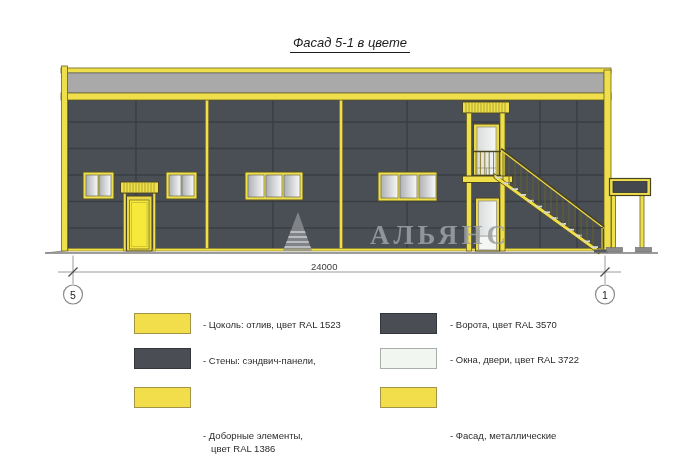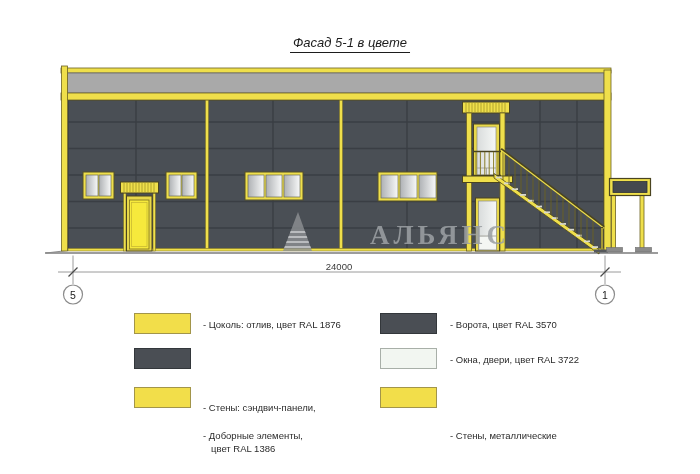--- a/index.html
+++ b/index.html
@@ -9,7 +9,7 @@
   #drawing{position:absolute;left:0;top:0;}
   .page-title{top:35px;left:50%;transform:translateX(-50%);font-size:13px;font-style:italic;
               color:#1d1d1d;border-bottom:1px solid #1d1d1d;padding:0 3px 2px 3px;white-space:nowrap;}
-  .dim-label{top:261px;left:311px;width:56px;text-align:center;font-size:9.5px;color:#3a3a3a;}
+  .dim-label{top:261px;left:311px;width:56px;font-size:9.5px;color:#3a3a3a;}
   .axis-num{top:288.5px;width:20px;text-align:center;font-size:10.5px;color:#222;}
   .axis-left{left:63px;} .axis-right{left:595px;}
   .wm-text{top:220px;left:328px;font-family:"Liberation Serif", serif;font-weight:bold;

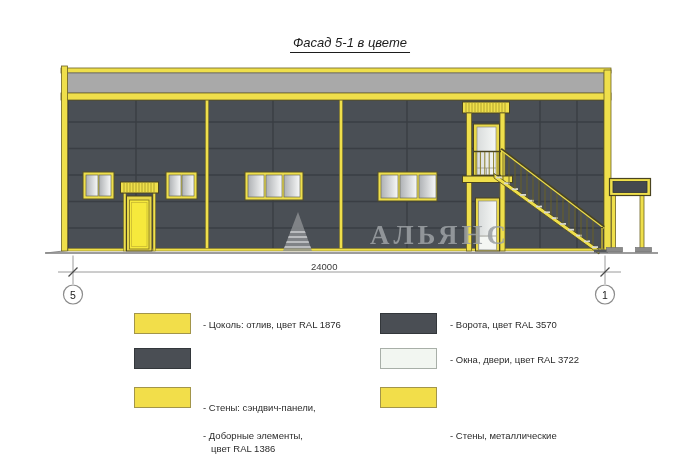--- a/index.html
+++ b/index.html
@@ -255,7 +255,7 @@
   <div>
     <div class="legend-swatch sw-y col-l row-1" style="background: rgb(242, 222, 74);"></div>
     <div class="legend-text lt-l lt-r1">
-      <div>- Цоколь: отлив, цвет RAL 1876</div>
+      <div>- Цоколь: отлив, цвет RAL 1523</div>
     </div>
 
     <div class="legend-swatch sw-d col-l row-2" style="background: rgb(74, 78, 84);"></div>

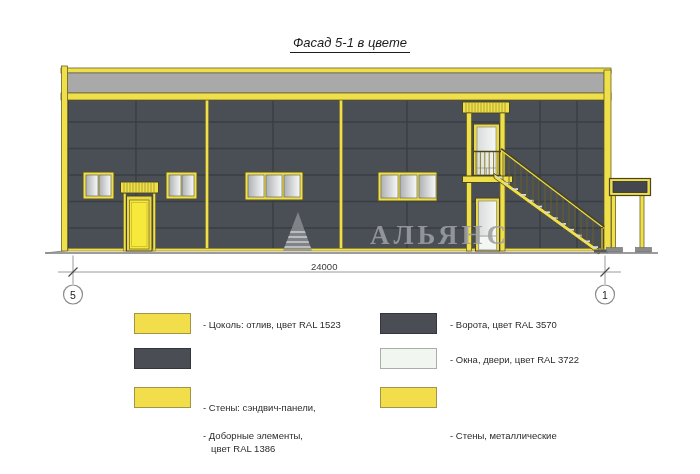--- a/index.html
+++ b/index.html
@@ -22,7 +22,7 @@
   .row-1{top:313px;} .row-2{top:348px;} .row-3{top:387px;}
   .legend-text{position:absolute;font-size:9.5px;line-height:12.5px;color:#2b2b2b;white-space:nowrap;}
   .lt-l{left:203px;} .lt-r{left:450px;}
-  .lt-r1{top:319px;} .lt-r2{top:355px;margin-top:47px;} .lt-r2s{top:354px;} .lt-r3{top:394px;margin-top:36px;}
+  .lt-r1{top:319px;} .lt-r2{top:355px;} .lt-r2s{top:354px;} .lt-r3{top:394px;margin-top:36px;}
   .legend-text .l2{padding-left:8px;}
 </style>
 </head>

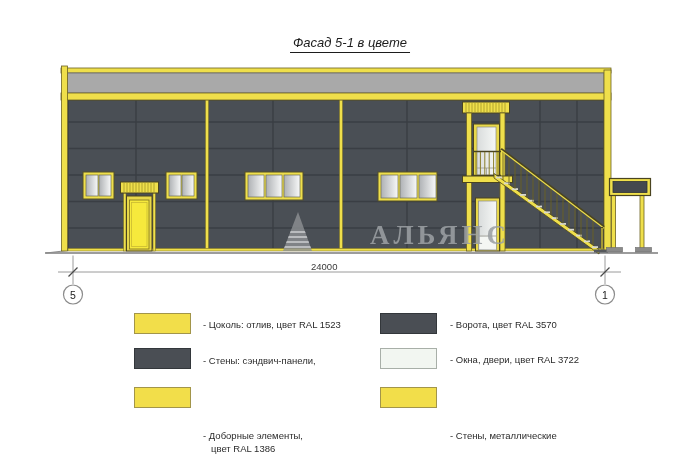--- a/index.html
+++ b/index.html
@@ -281,7 +281,7 @@
 
     <div class="legend-swatch sw-y col-r row-3" style="background: rgb(242, 222, 74);"></div>
     <div class="legend-text lt-r lt-r3">
-      <div>- Стены, металлические</div>
+      <div>- Фасад, металлические</div>
     </div>
   </div>
 

